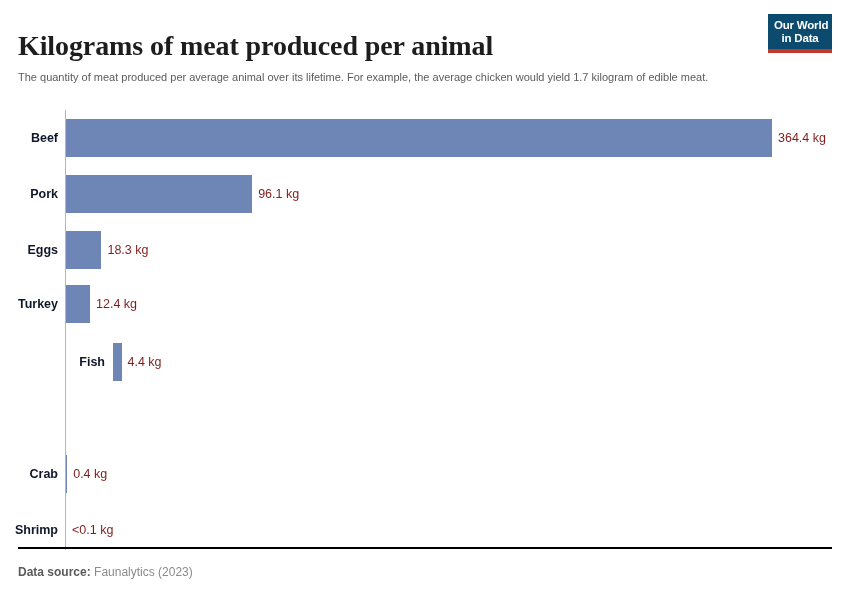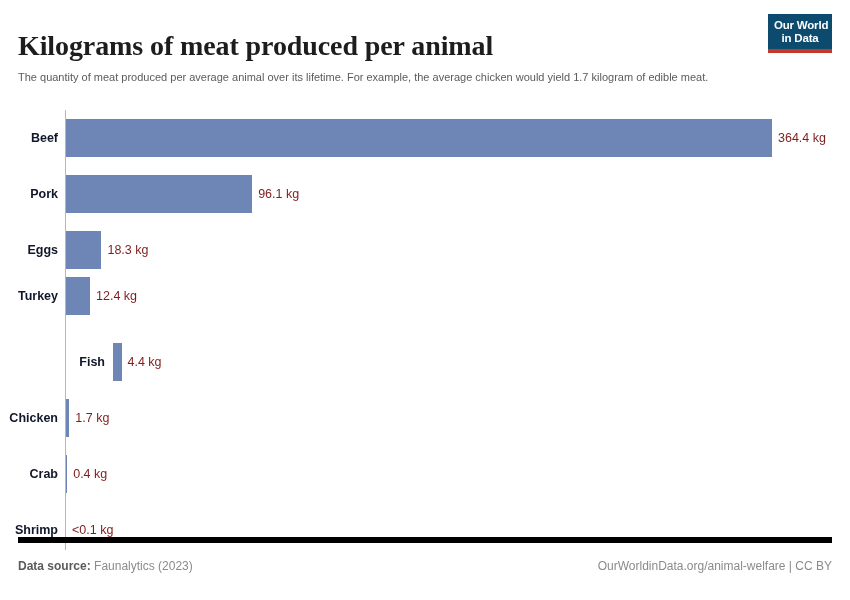--- a/index.html
+++ b/index.html
@@ -187,7 +187,7 @@
           <div class="bar" style="width: 35.455px;"></div>
           <div class="val-label" style="left: 107.455px;">18.3 kg</div>
         </div>
-        <div class="row" style="top: 164px;">
+        <div class="row" style="top: 172px;">
           <div class="cat-label">Turkey</div>
           <div class="bar" style="width: 24.0241px;"></div>
           <div class="val-label" style="left: 96.0241px;">12.4 kg</div>

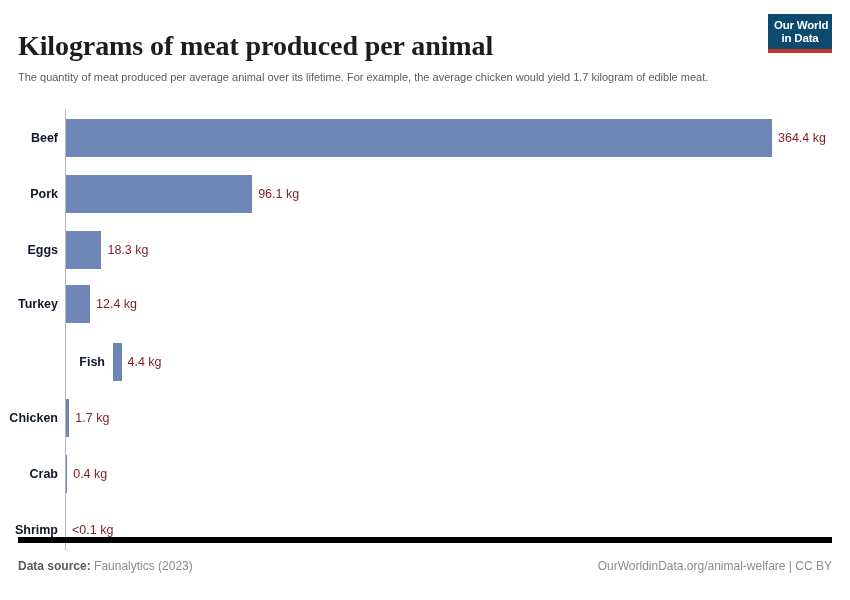--- a/index.html
+++ b/index.html
@@ -197,11 +197,6 @@
           <div class="bar" style="width: 8.5247px;"></div>
           <div class="val-label" style="left: 80.5247px;">4.4 kg</div>
         </div>
-        <div class="row" style="top: 286px;">
-          <div class="cat-label">Chicken</div>
-          <div class="bar" style="width: 3.29363px;"></div>
-          <div class="val-label" style="left: 75.2936px;">1.7 kg</div>
-        </div>
         <div class="row" style="top: 342px;">
           <div class="cat-label">Crab</div>
           <div class="bar" style="width: 1.2px;"></div>

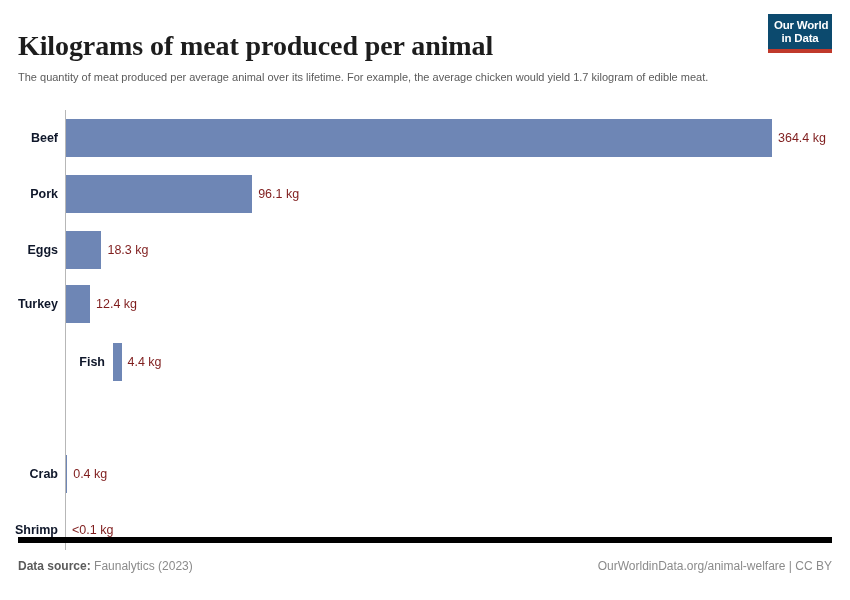--- a/index.html
+++ b/index.html
@@ -136,9 +136,9 @@
     position: absolute;
     left: 18px;
     right: 18px;
-    bottom: 20px;
+    bottom: 14px;
     height: 28px;
-    border-top: 6px solid #000000;
+    border-top: 2px solid #000000;
     padding-top: 9px;
     display: flex;
     align-items: center;

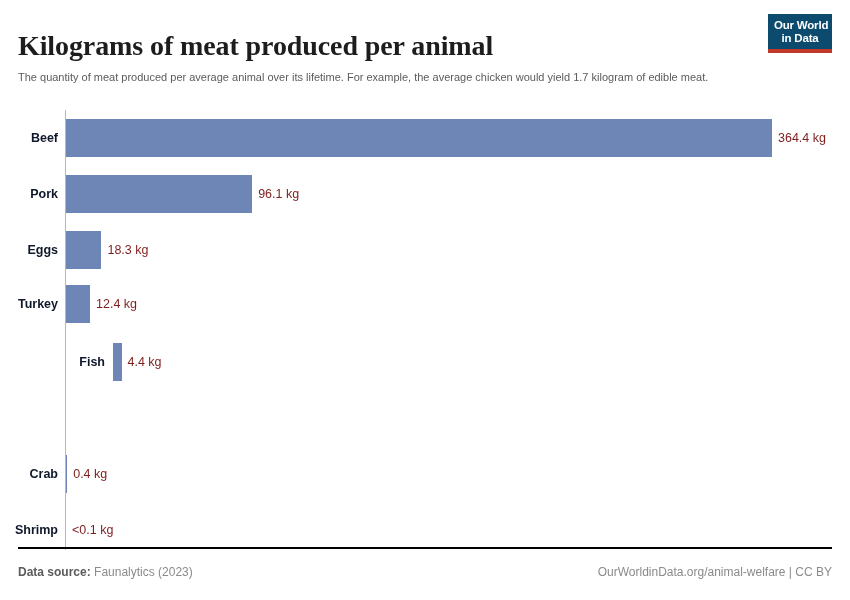--- a/index.html
+++ b/index.html
@@ -215,7 +215,6 @@
       <span class="src-label">Data source:</span>
       <span>Faunalytics (2023)</span>
     </div>
-    <div class="footer-right">OurWorldinData.org/animal-welfare | CC BY</div>
   </div>
 
 </div>

